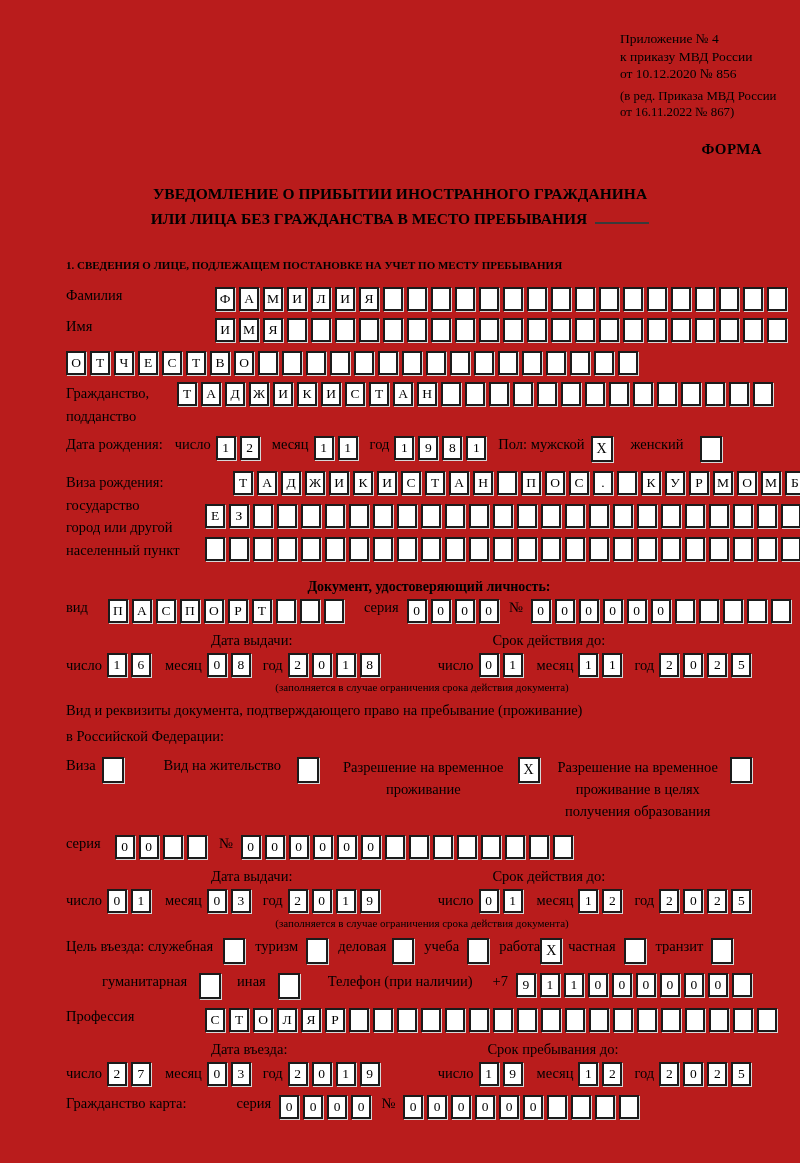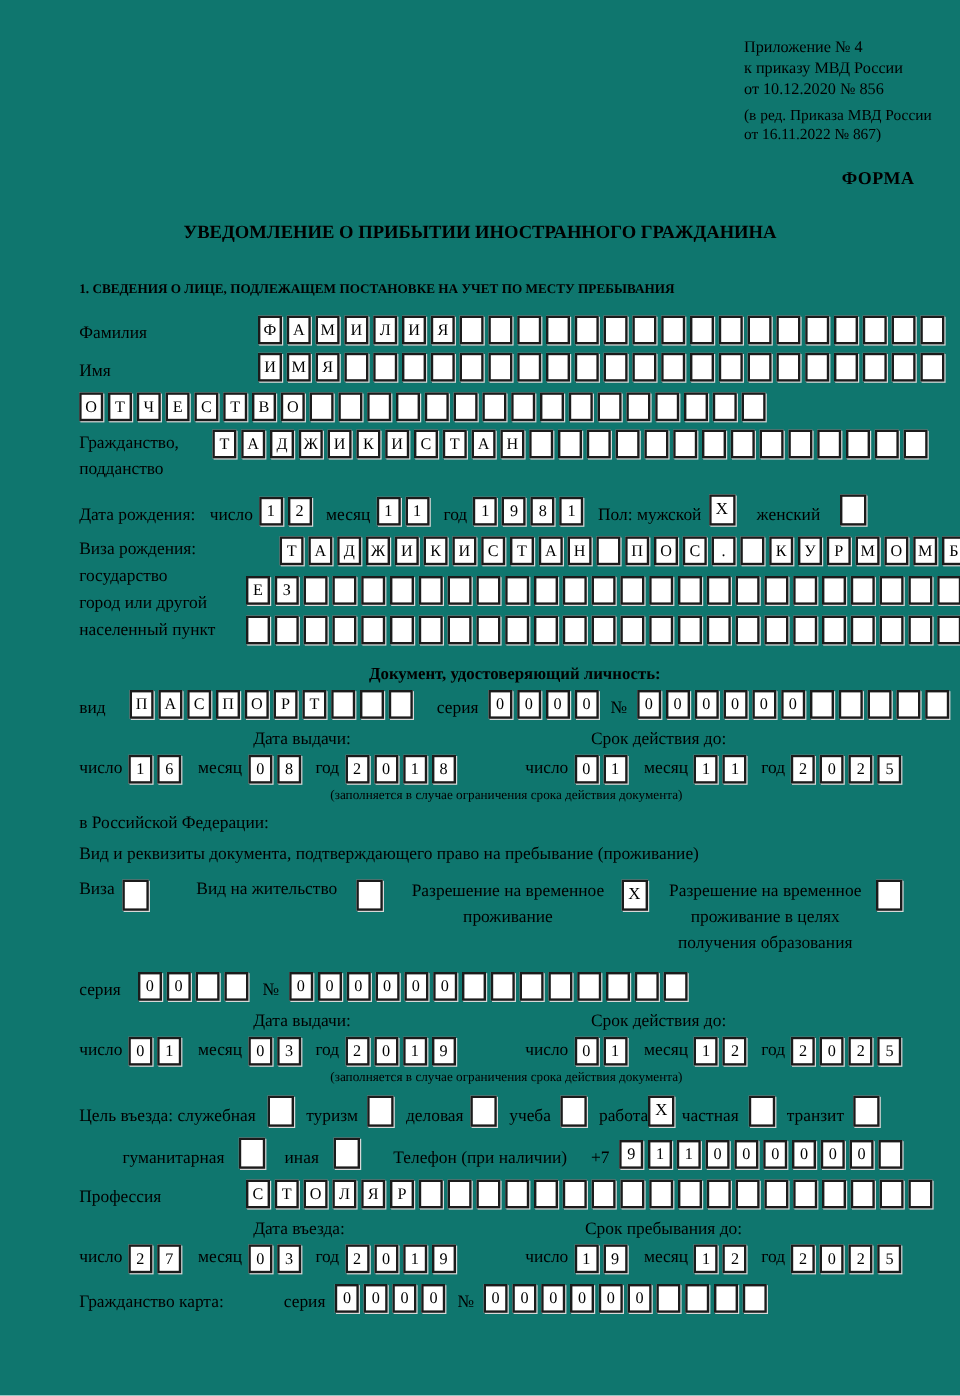--- a/index.html
+++ b/index.html
@@ -5,7 +5,7 @@
   html,body { margin:0; padding:0; background:#fff; }
   .page {
     width:800px; height:1163px; box-sizing:border-box; position:relative;
-    background:#0f766e; color:#000;
+    background:#b91c1c; color:#000;
     font-family:"Liberation Serif", serif; font-size:14.5px;
     padding:30px 8px 0 66px; overflow:hidden;
   }

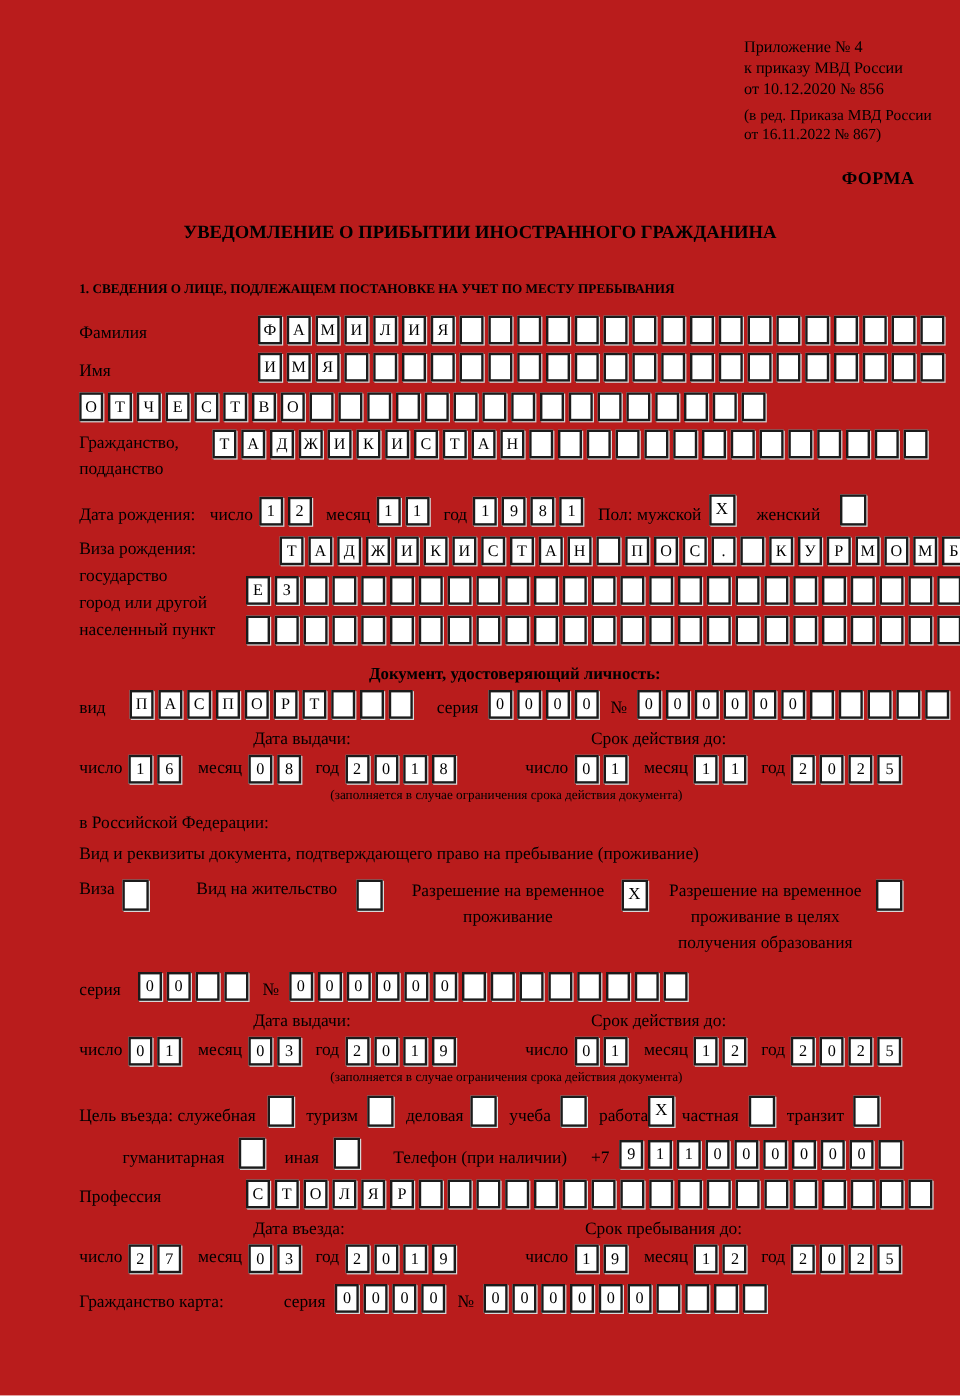--- a/index.html
+++ b/index.html
@@ -66,6 +66,7 @@
 
   <div class="title">
     <div>УВЕДОМЛЕНИЕ О ПРИБЫТИИ ИНОСТРАННОГО ГРАЖДАНИНА</div>
+    <div><span>ИЛИ ЛИЦА БЕЗ ГРАЖДАНСТВА В МЕСТО ПРЕБЫВАНИЯ</span><span class="title-underline"></span></div>
   </div>
 
   <div class="sect">1. СВЕДЕНИЯ О ЛИЦЕ, ПОДЛЕЖАЩЕМ ПОСТАНОВКЕ НА УЧЕТ ПО МЕСТУ ПРЕБЫВАНИЯ</div>

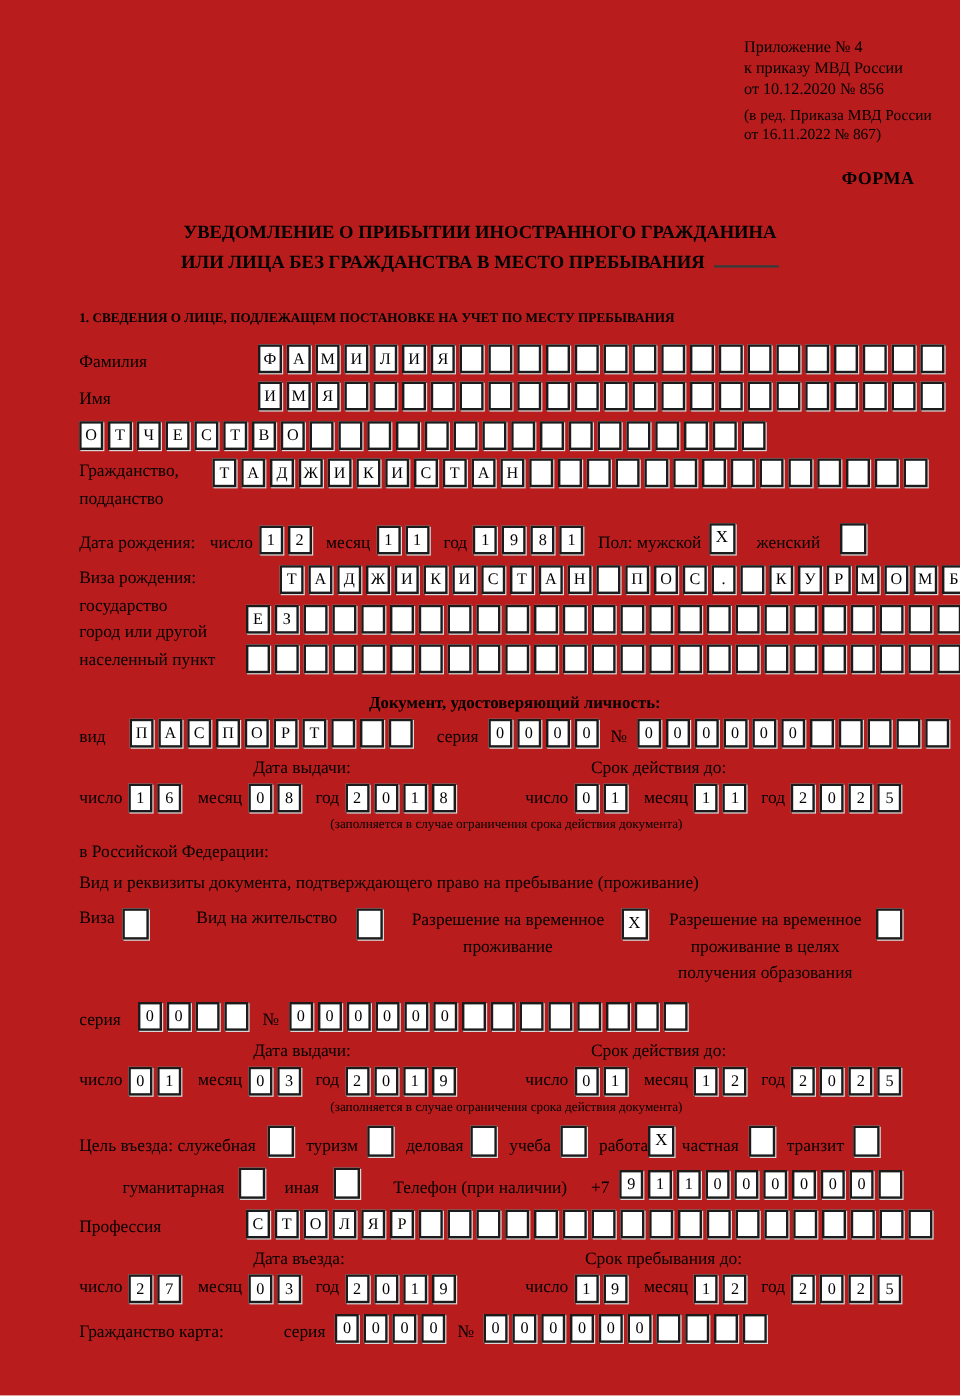--- a/index.html
+++ b/index.html
@@ -16,7 +16,7 @@
   .title-underline { display:inline-block; width:54px; border-bottom:2.5px solid #3a3a3a; margin-left:8px; }
   .sect { margin-top:28px; font-weight:bold; font-size:11px; }
 
-  .frow { display:flex; align-items:flex-end; margin-top:7px; }
+  .frow { display:flex; align-items:flex-start; margin-top:7px; }
   .frow.top { align-items:flex-start; }
   .lbl { flex-shrink:0; }
   .lbl2 { line-height:1.55; }

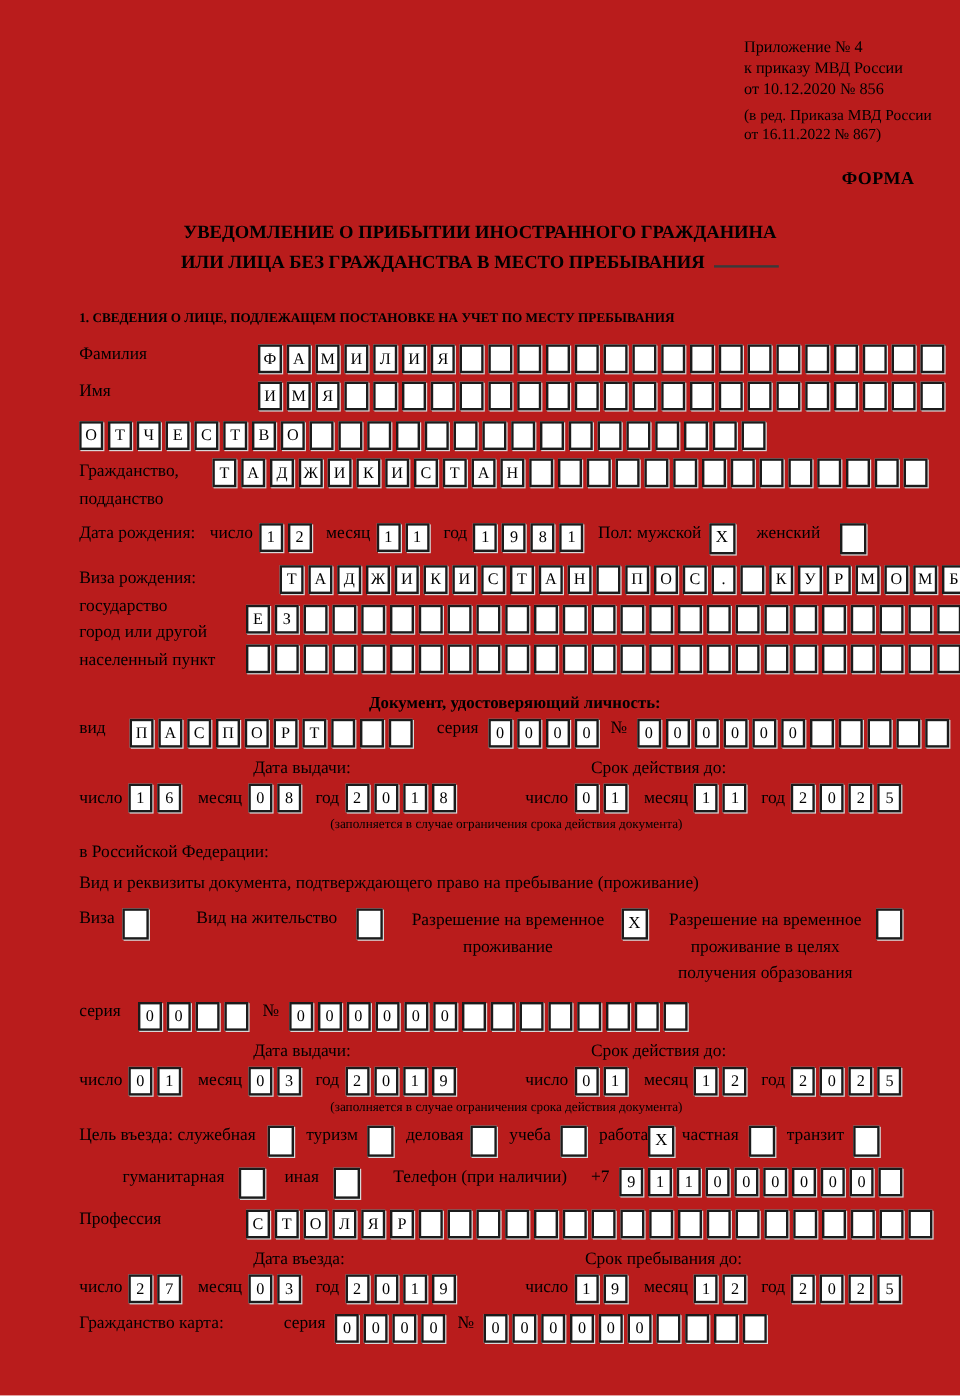--- a/index.html
+++ b/index.html
@@ -395,8 +395,8 @@
   </div>
   <div class="note">(заполняется в случае ограничения срока действия документа)</div>
 
+  <div class="mt9">Вид и реквизиты документа, подтверждающего право на пребывание (проживание)</div>
   <div class="mt9">в Российской Федерации:</div>
-  <div class="mt9">Вид и реквизиты документа, подтверждающего право на пребывание (проживание)</div>
 
   <div class="frow top mt12">
     <span>Виза</span>

